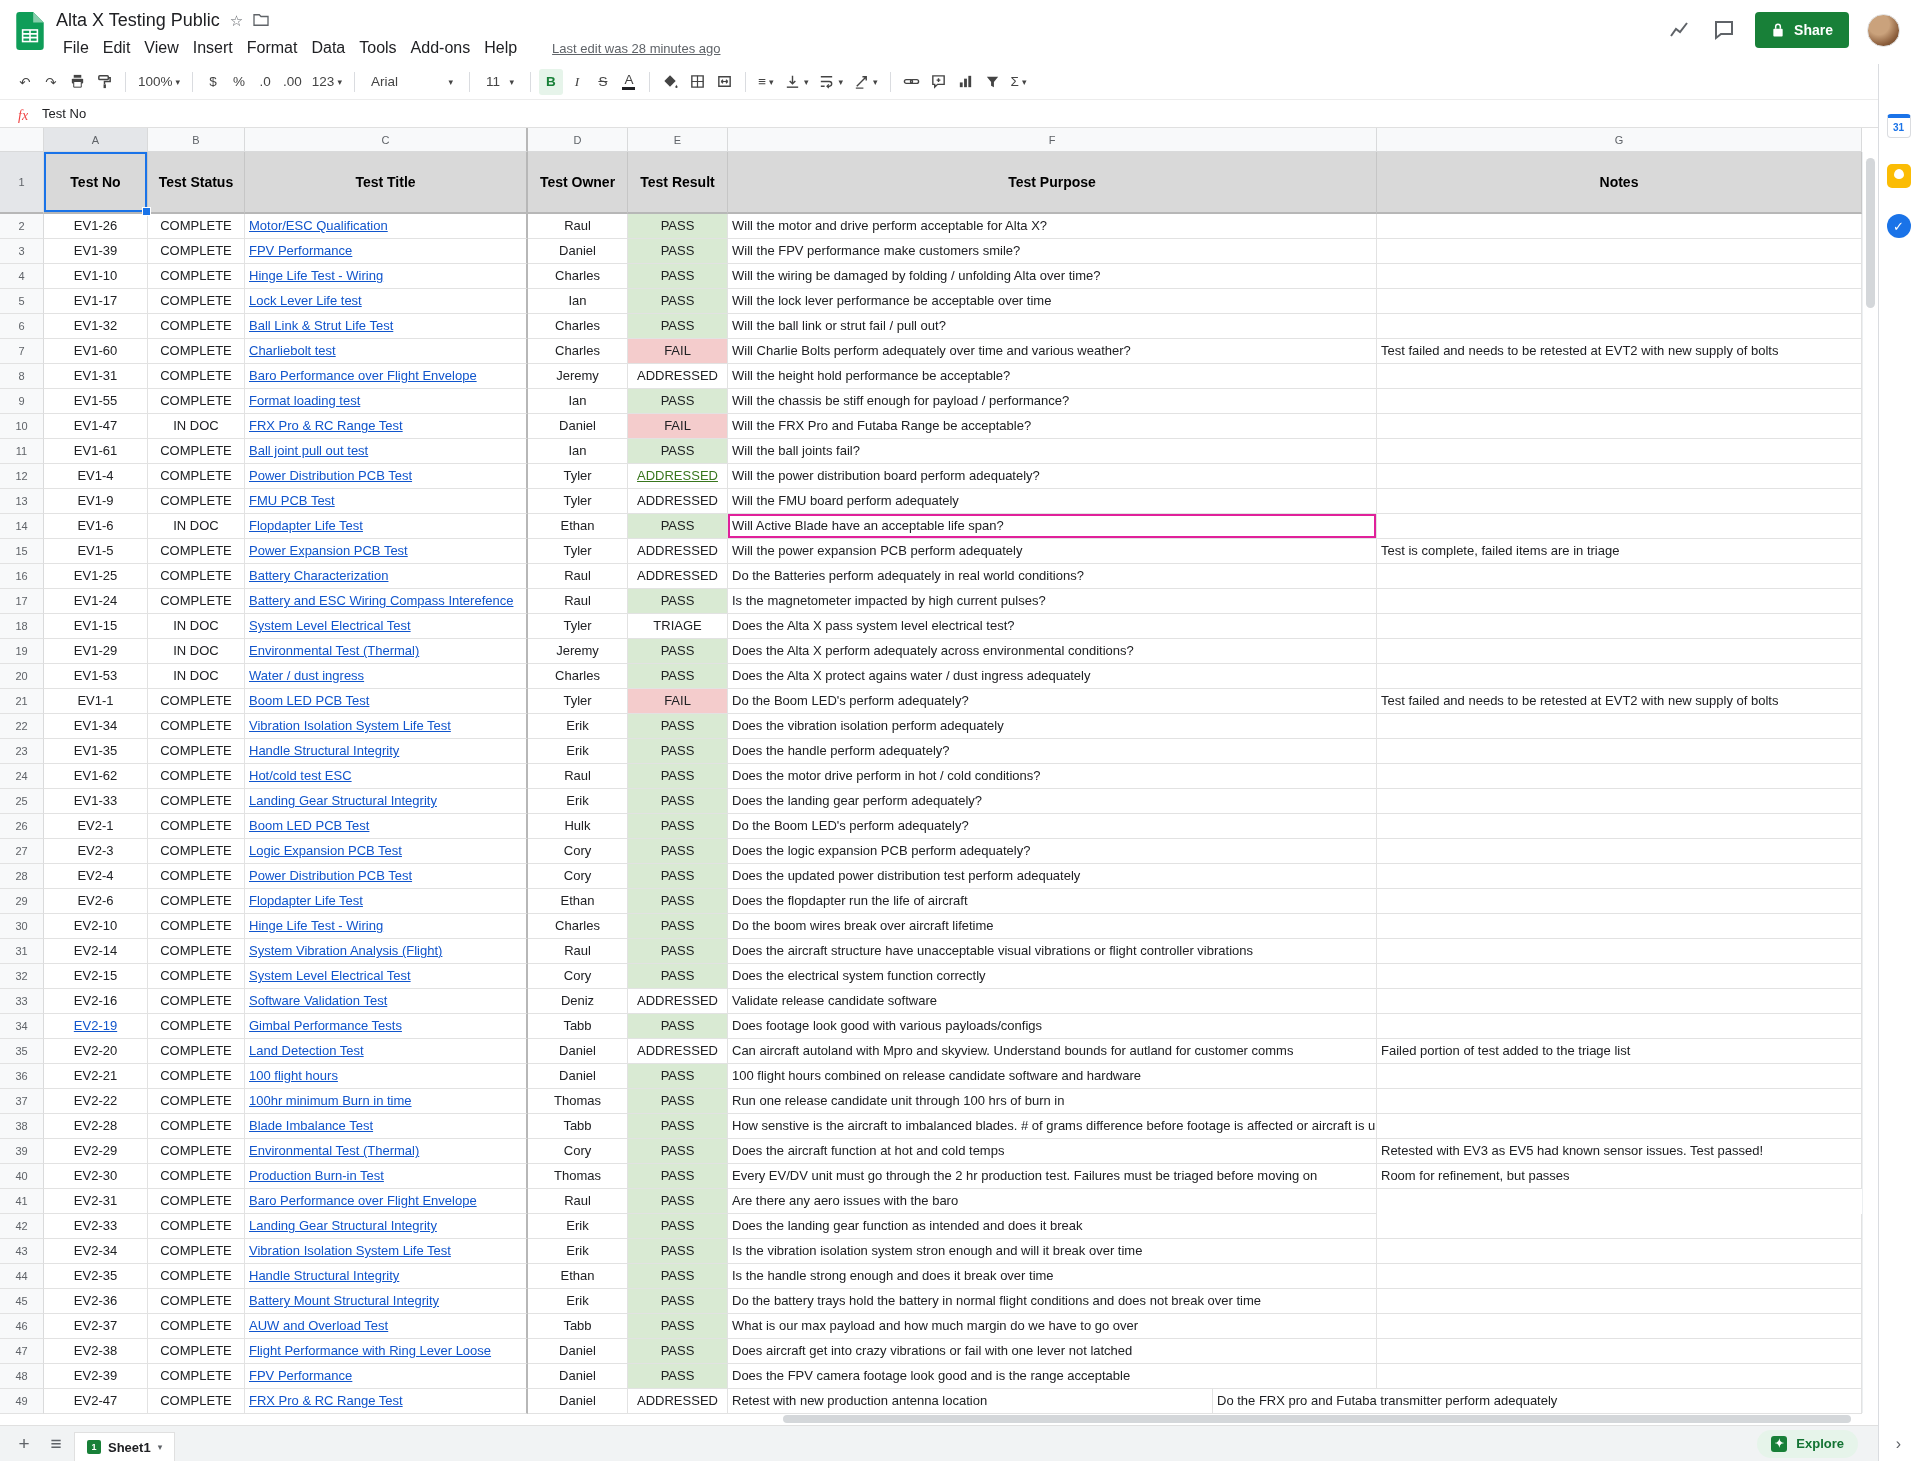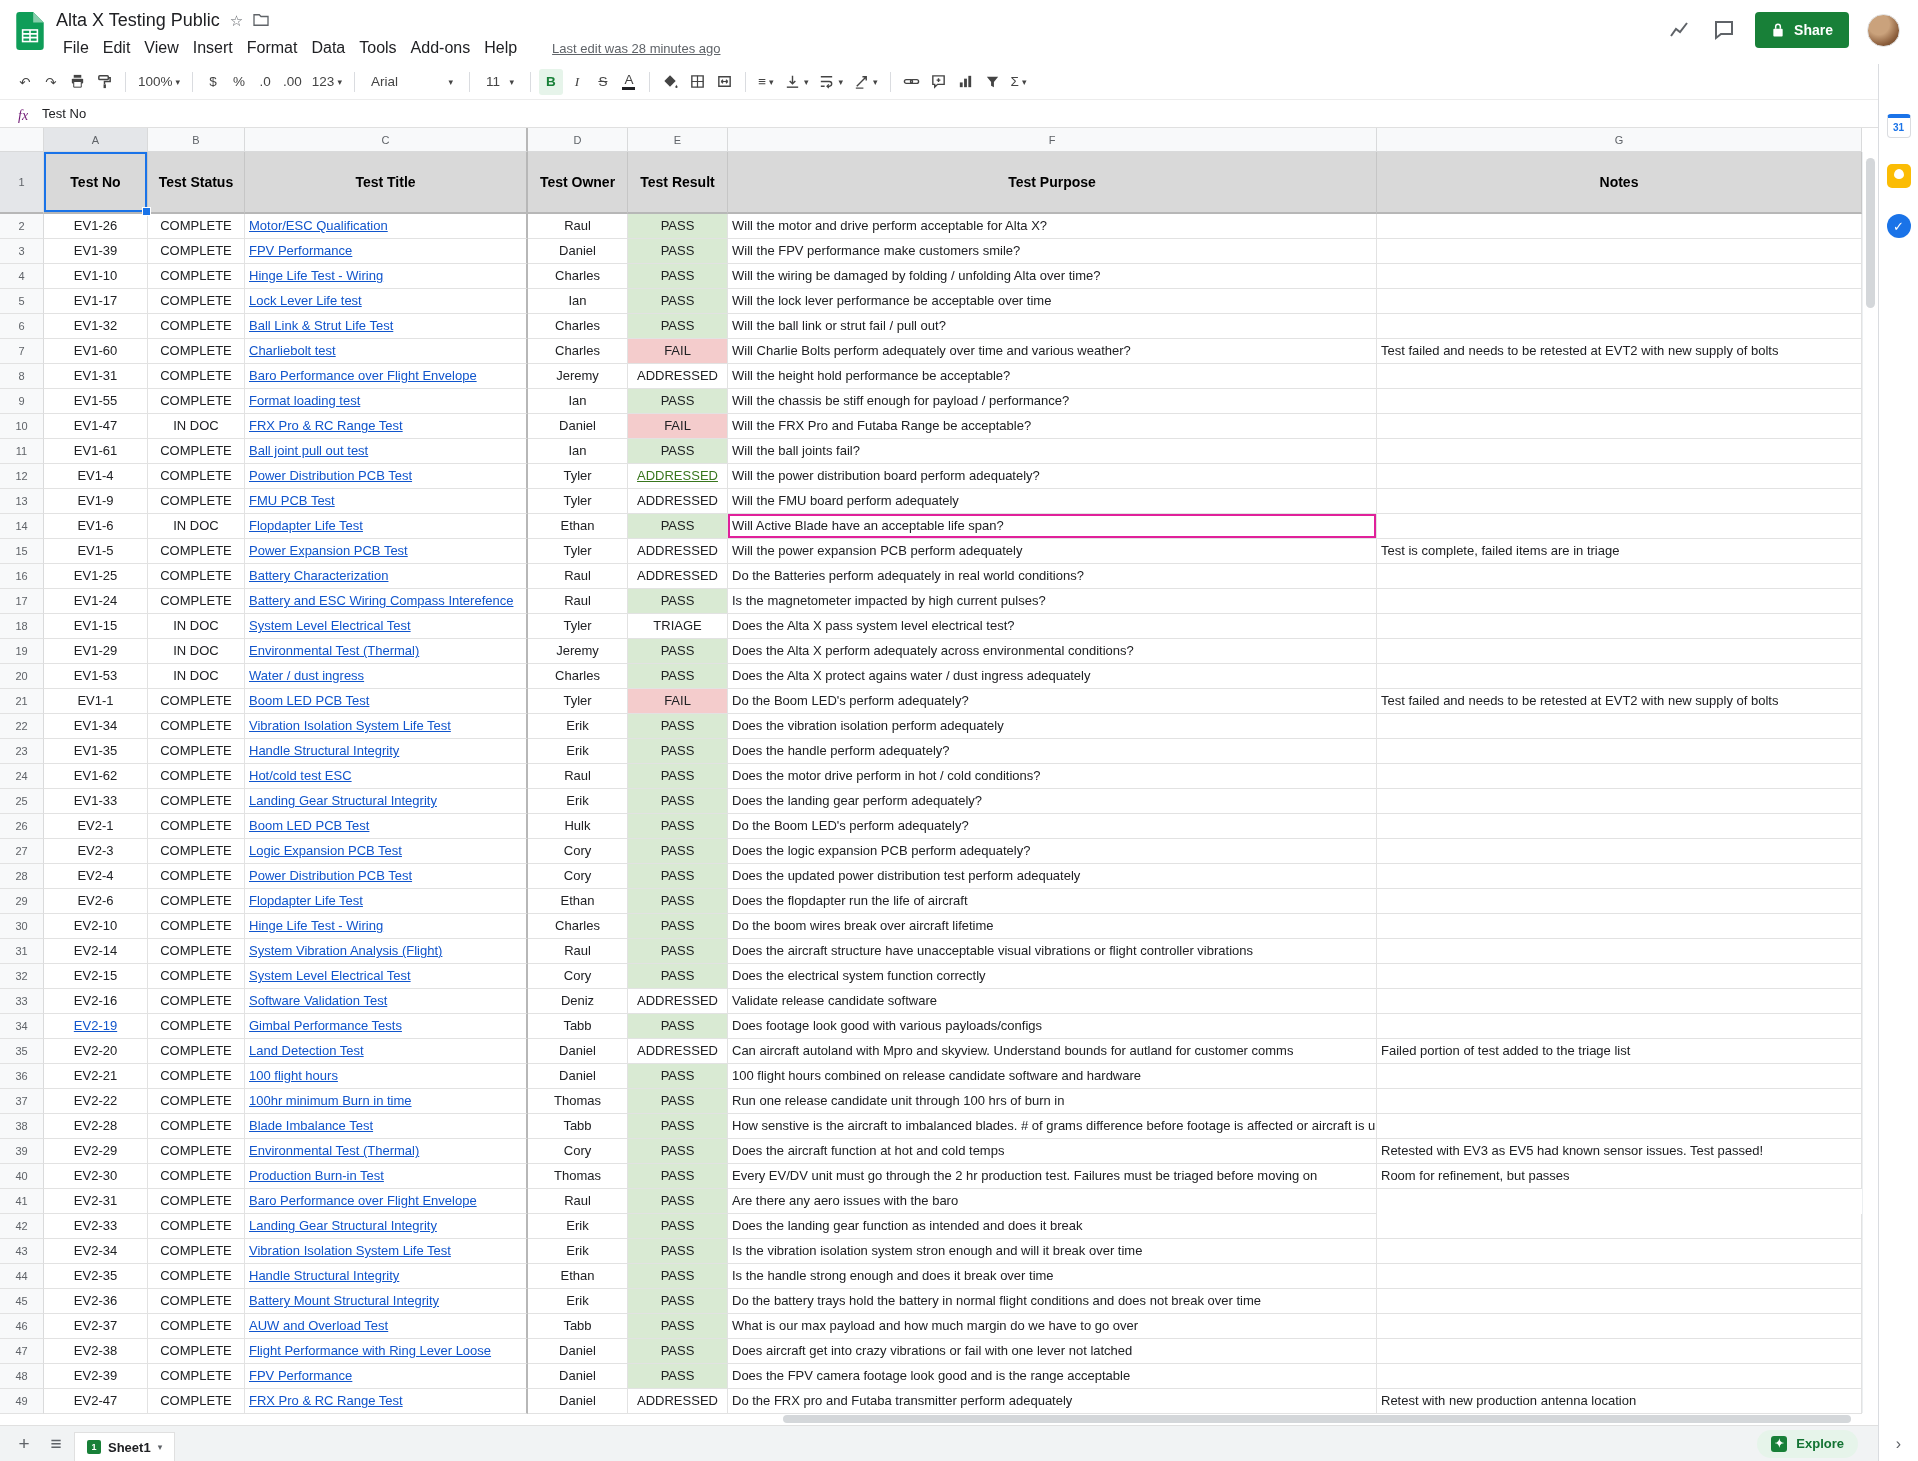--- a/index.html
+++ b/index.html
@@ -45,7 +45,7 @@
 
   
   .formula-bar{height:28px;display:flex;align-items:center;border-bottom:1px solid #e0e0e0;padding:0 8px;background:#fff}
-  .fx{color:#701a75;font-style:italic;font-family:"Liberation Serif",serif;font-size:14px;margin:4px 14px 0 10px}
+  .fx{color:#ef4444;font-style:italic;font-family:"Liberation Serif",serif;font-size:14px;margin:4px 14px 0 10px}
   .fb-value{color:#202124;font-size:13px}
 
   

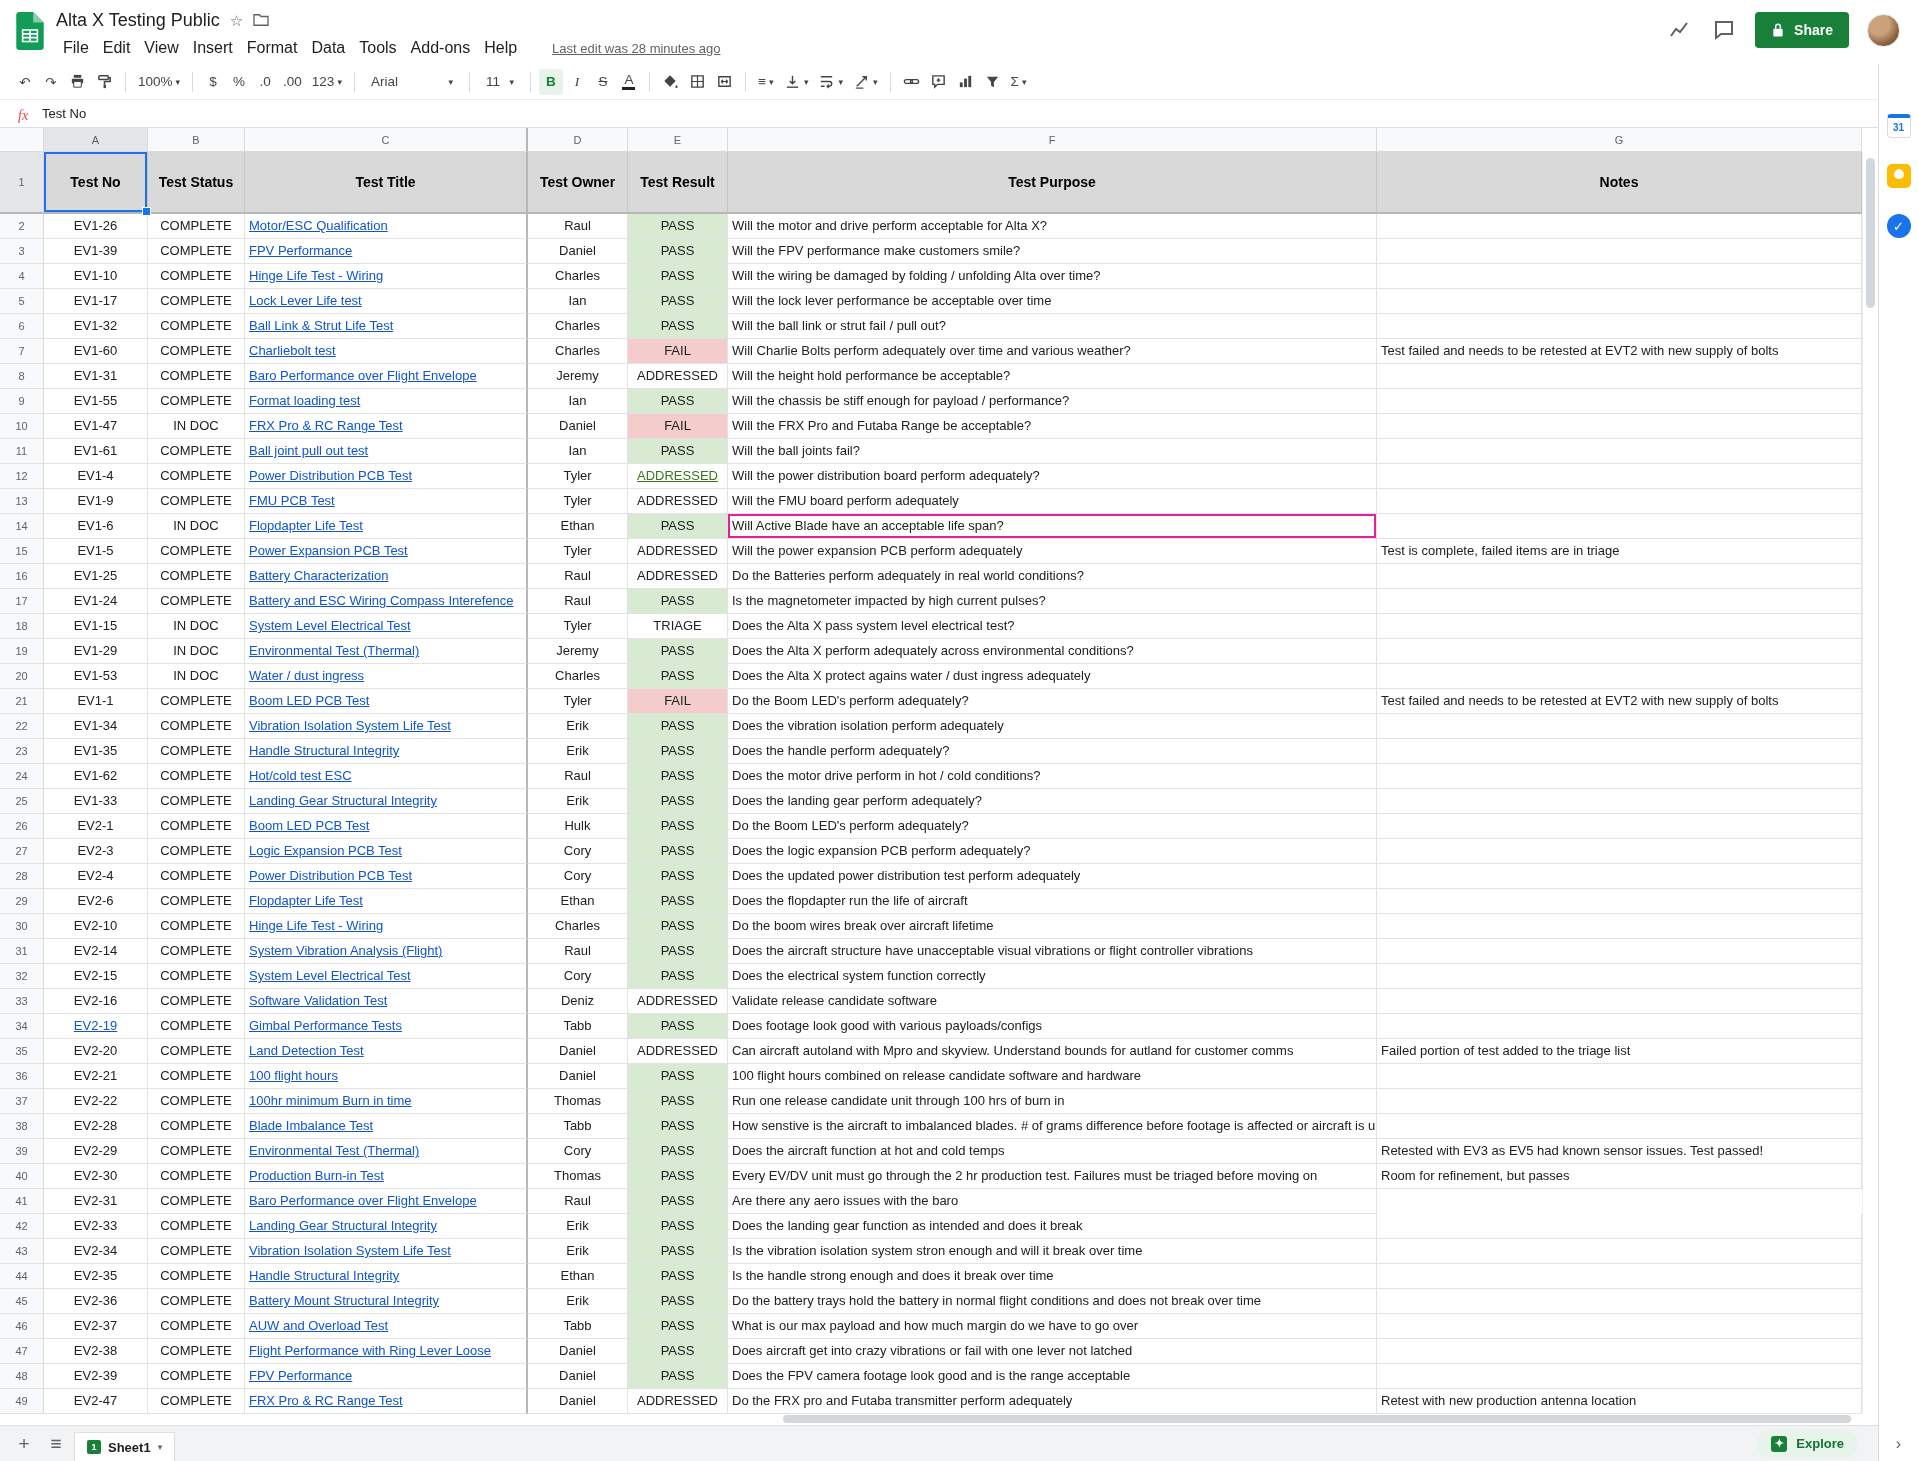--- a/index.html
+++ b/index.html
@@ -779,8 +779,8 @@
           <div class="cell col-c link fz">FRX Pro &amp; RC Range Test</div>
           <div class="cell col-d ctr">Daniel</div>
           <div class="cell col-e ctr">ADDRESSED</div>
+          <div class="cell col-g">Retest with new production antenna location</div>
           <div class="cell col-f">Do the FRX pro and Futaba transmitter perform adequately</div>
-          <div class="cell col-g">Retest with new production antenna location</div>
         </div>
       </div>
     <div class="vscroll">

